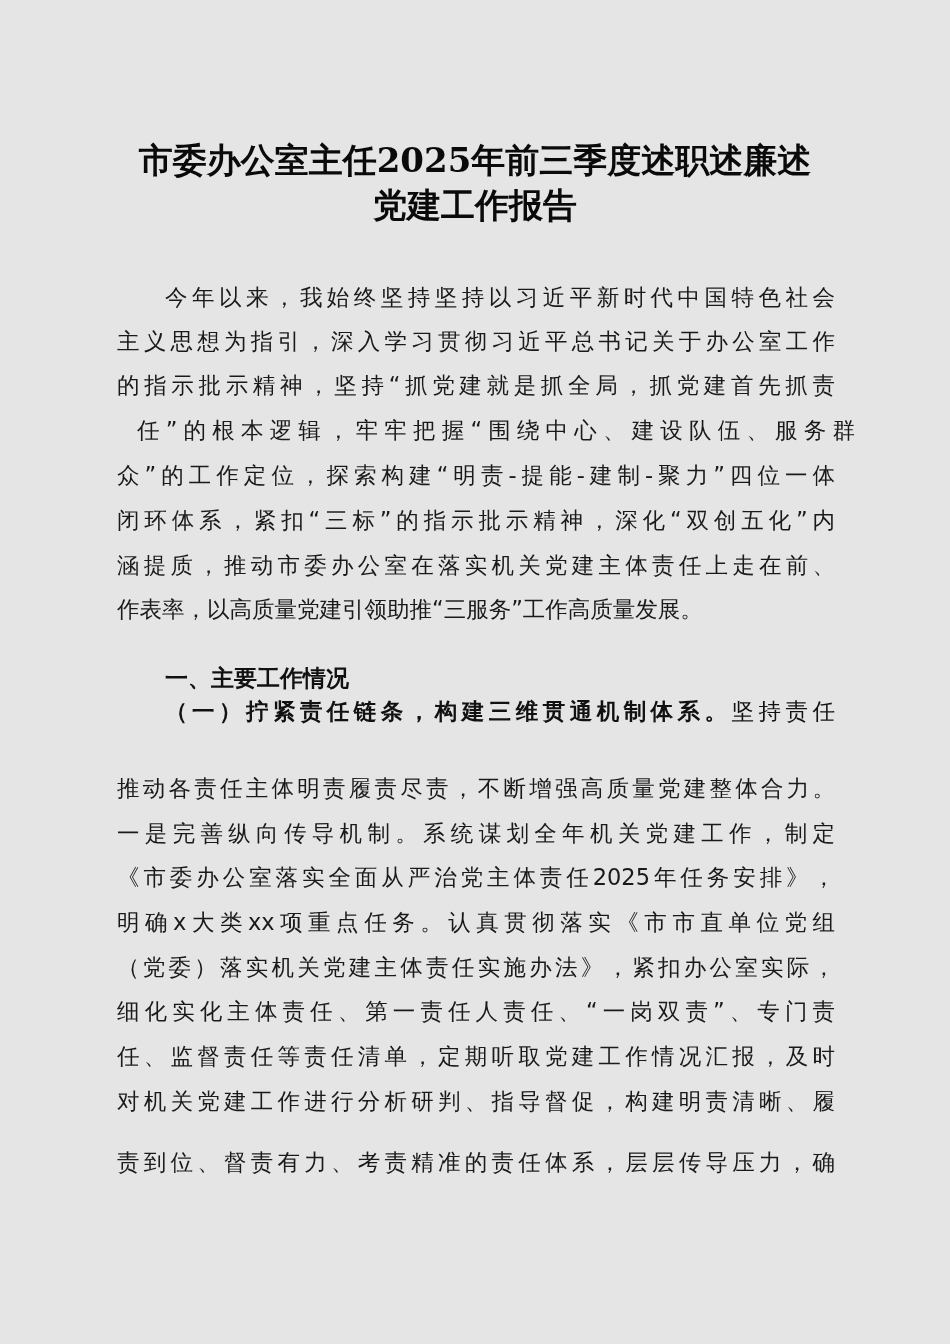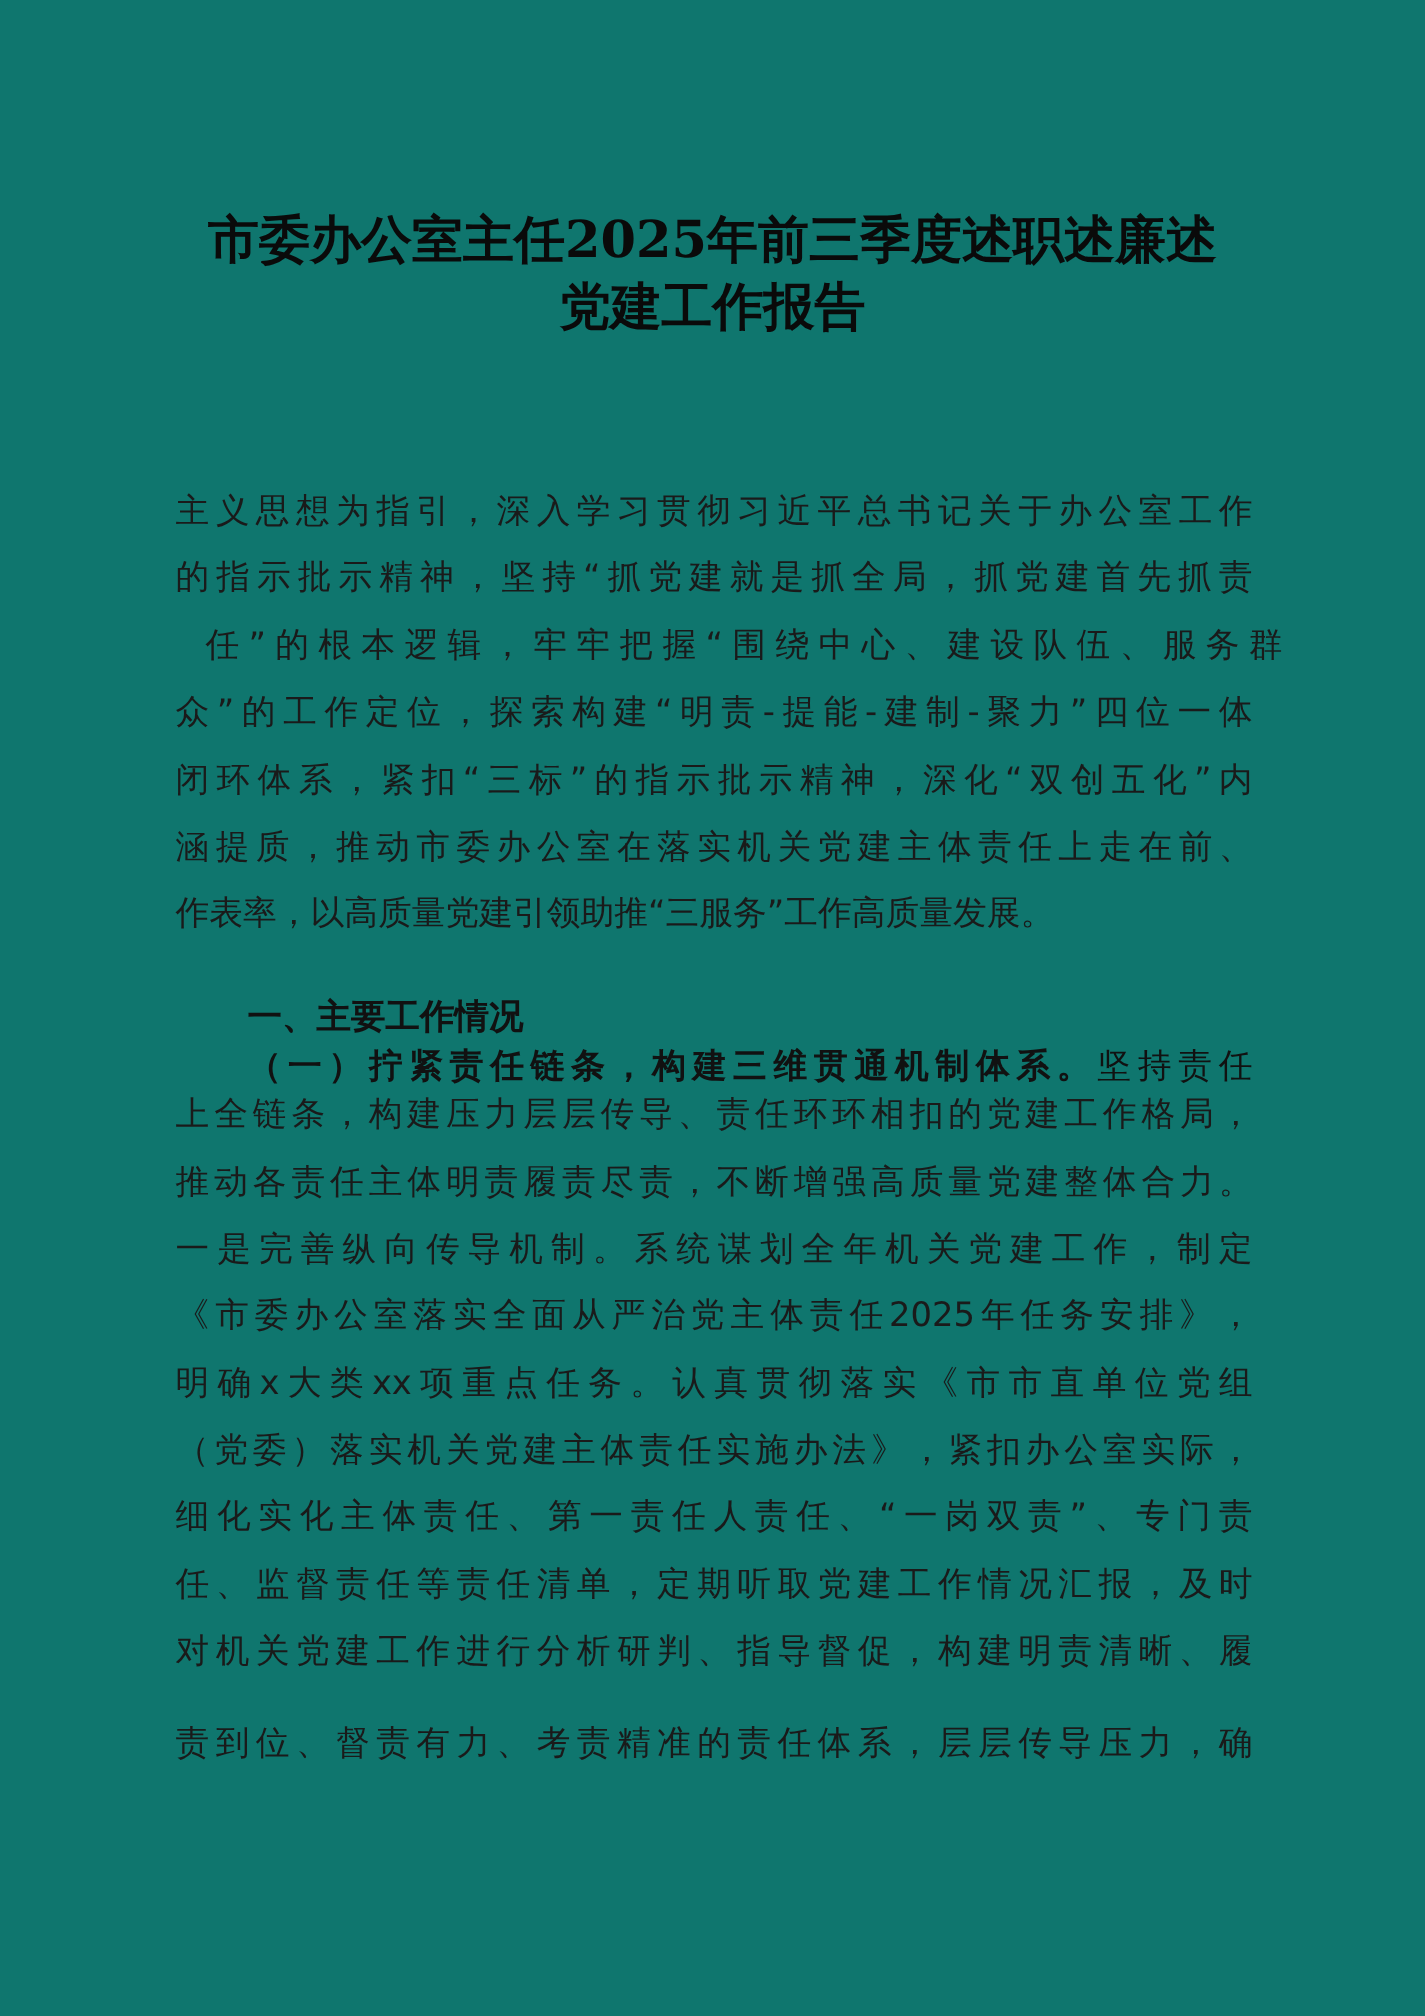--- a/index.html
+++ b/index.html
@@ -20,7 +20,7 @@
       left: 0; top: 0;
       width: 950px;
       height: 1344px;
-      background: #0f766e;
+      background: #e5e5e5;
     }
     .title-line {
       position: absolute;

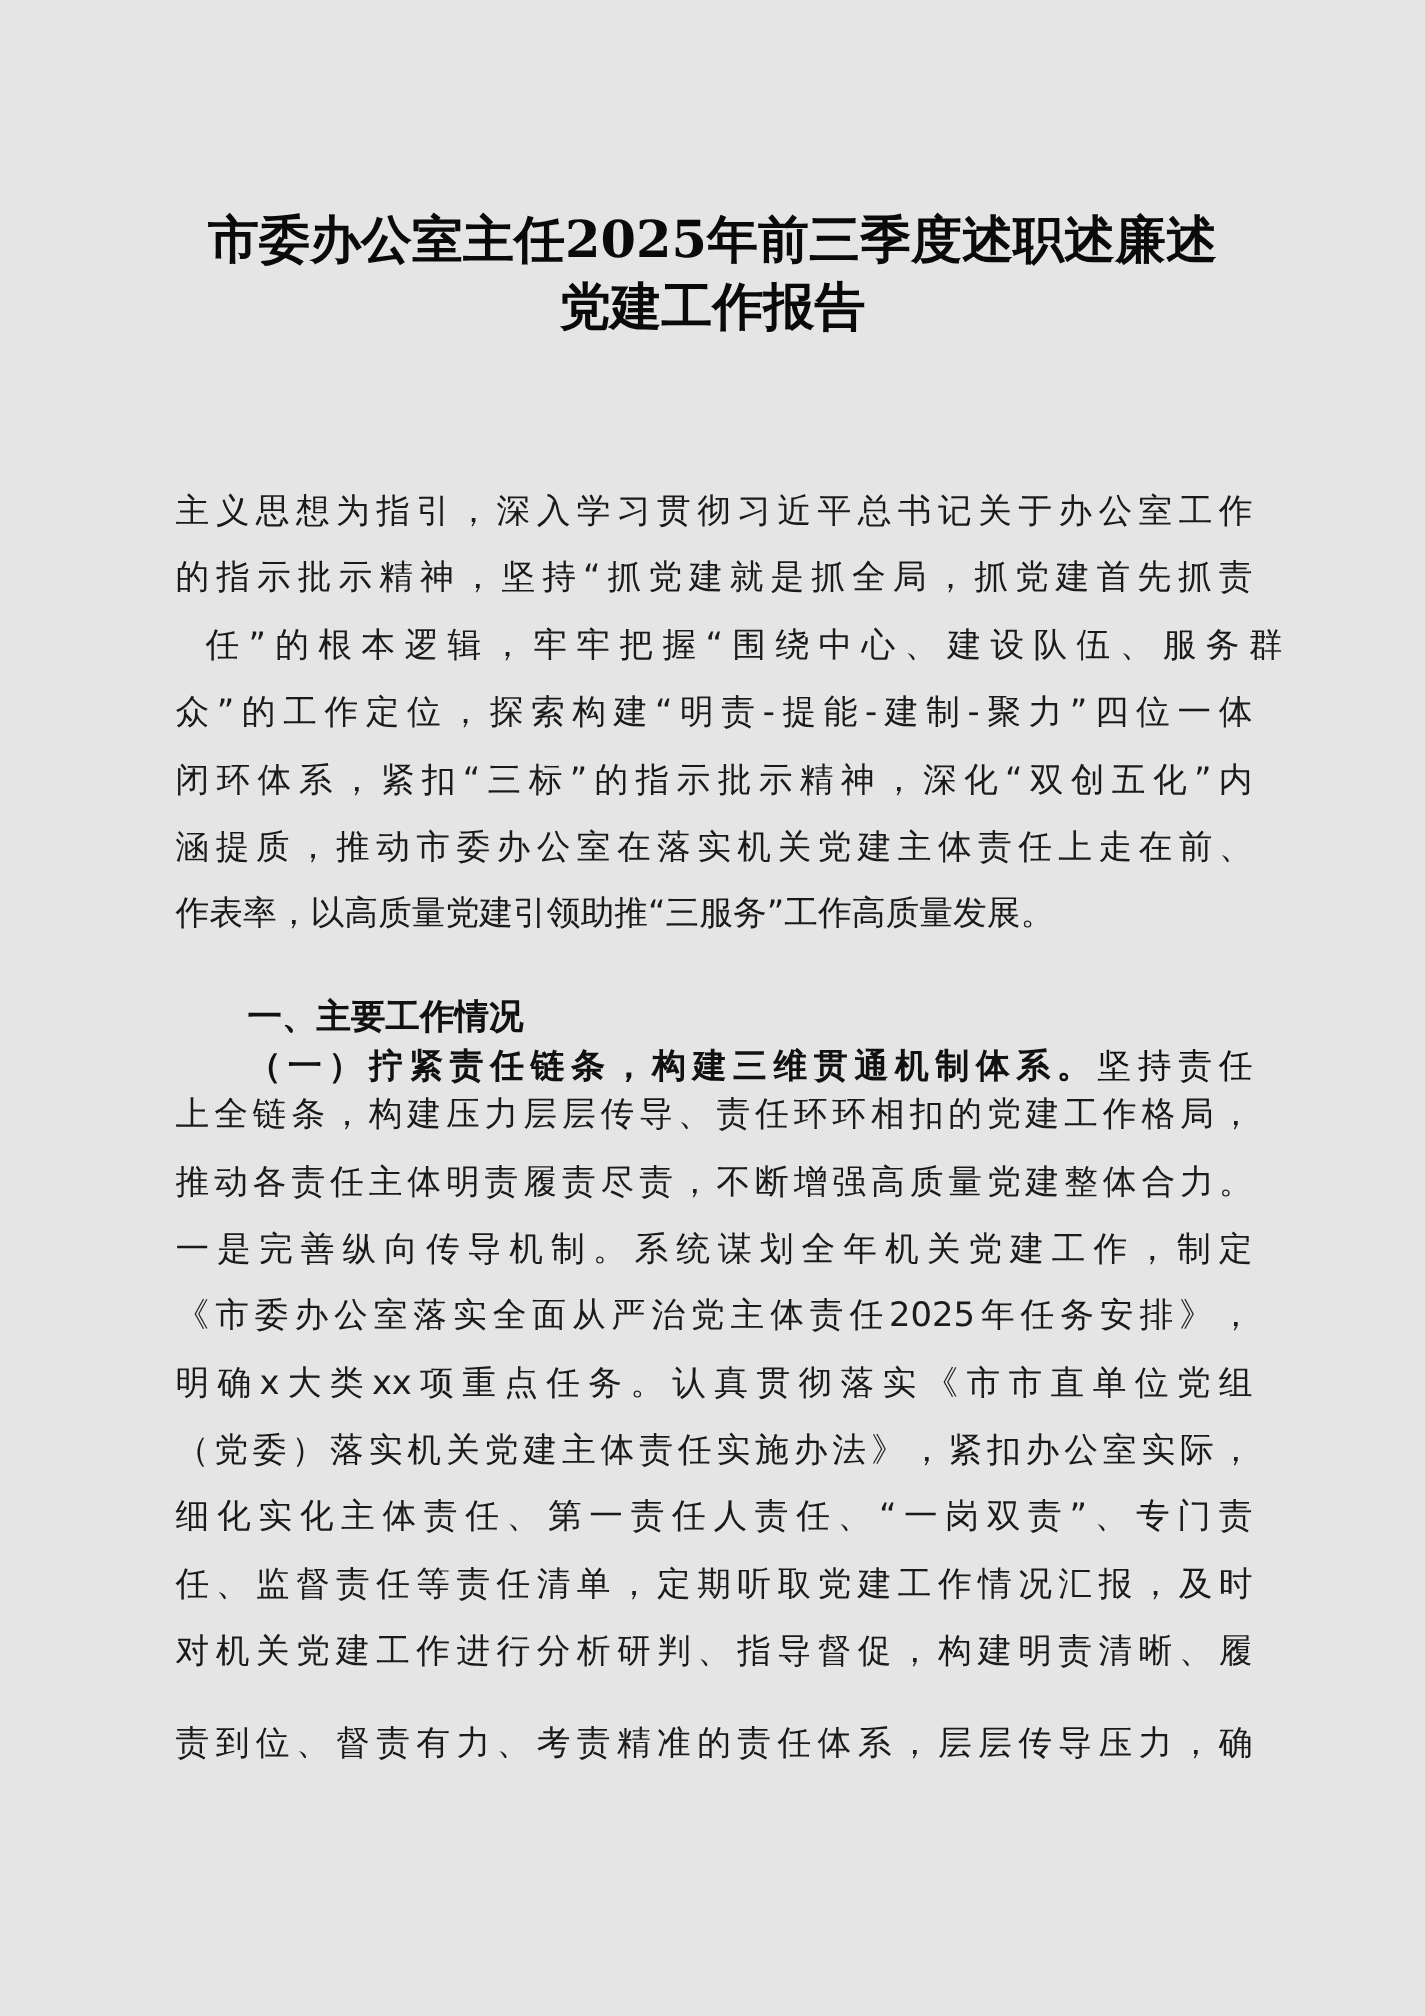--- a/index.html
+++ b/index.html
@@ -89,6 +89,7 @@
   <div class="title-line" style="top:140px;">市委办公室主任2025年前三季度述职述廉述</div>
   <div class="title-line" style="top:185px;">党建工作报告</div>
 
+  <div class="line indent" style="top:282px;">今年以来，我始终坚持坚持以习近平新时代中国特色社会</div>
   <div class="line" style="top:326px;">主义思想为指引，深入学习贯彻习近平总书记关于办公室工作</div>
   <div class="line" style="top:370px;">的指示批示精神，坚持“抓党建就是抓全局，抓党建首先抓责</div>
   <div class="line" style="top:415px;margin-left:20px;">任”的根本逻辑，牢牢把握“围绕中心、建设队伍、服务群</div>

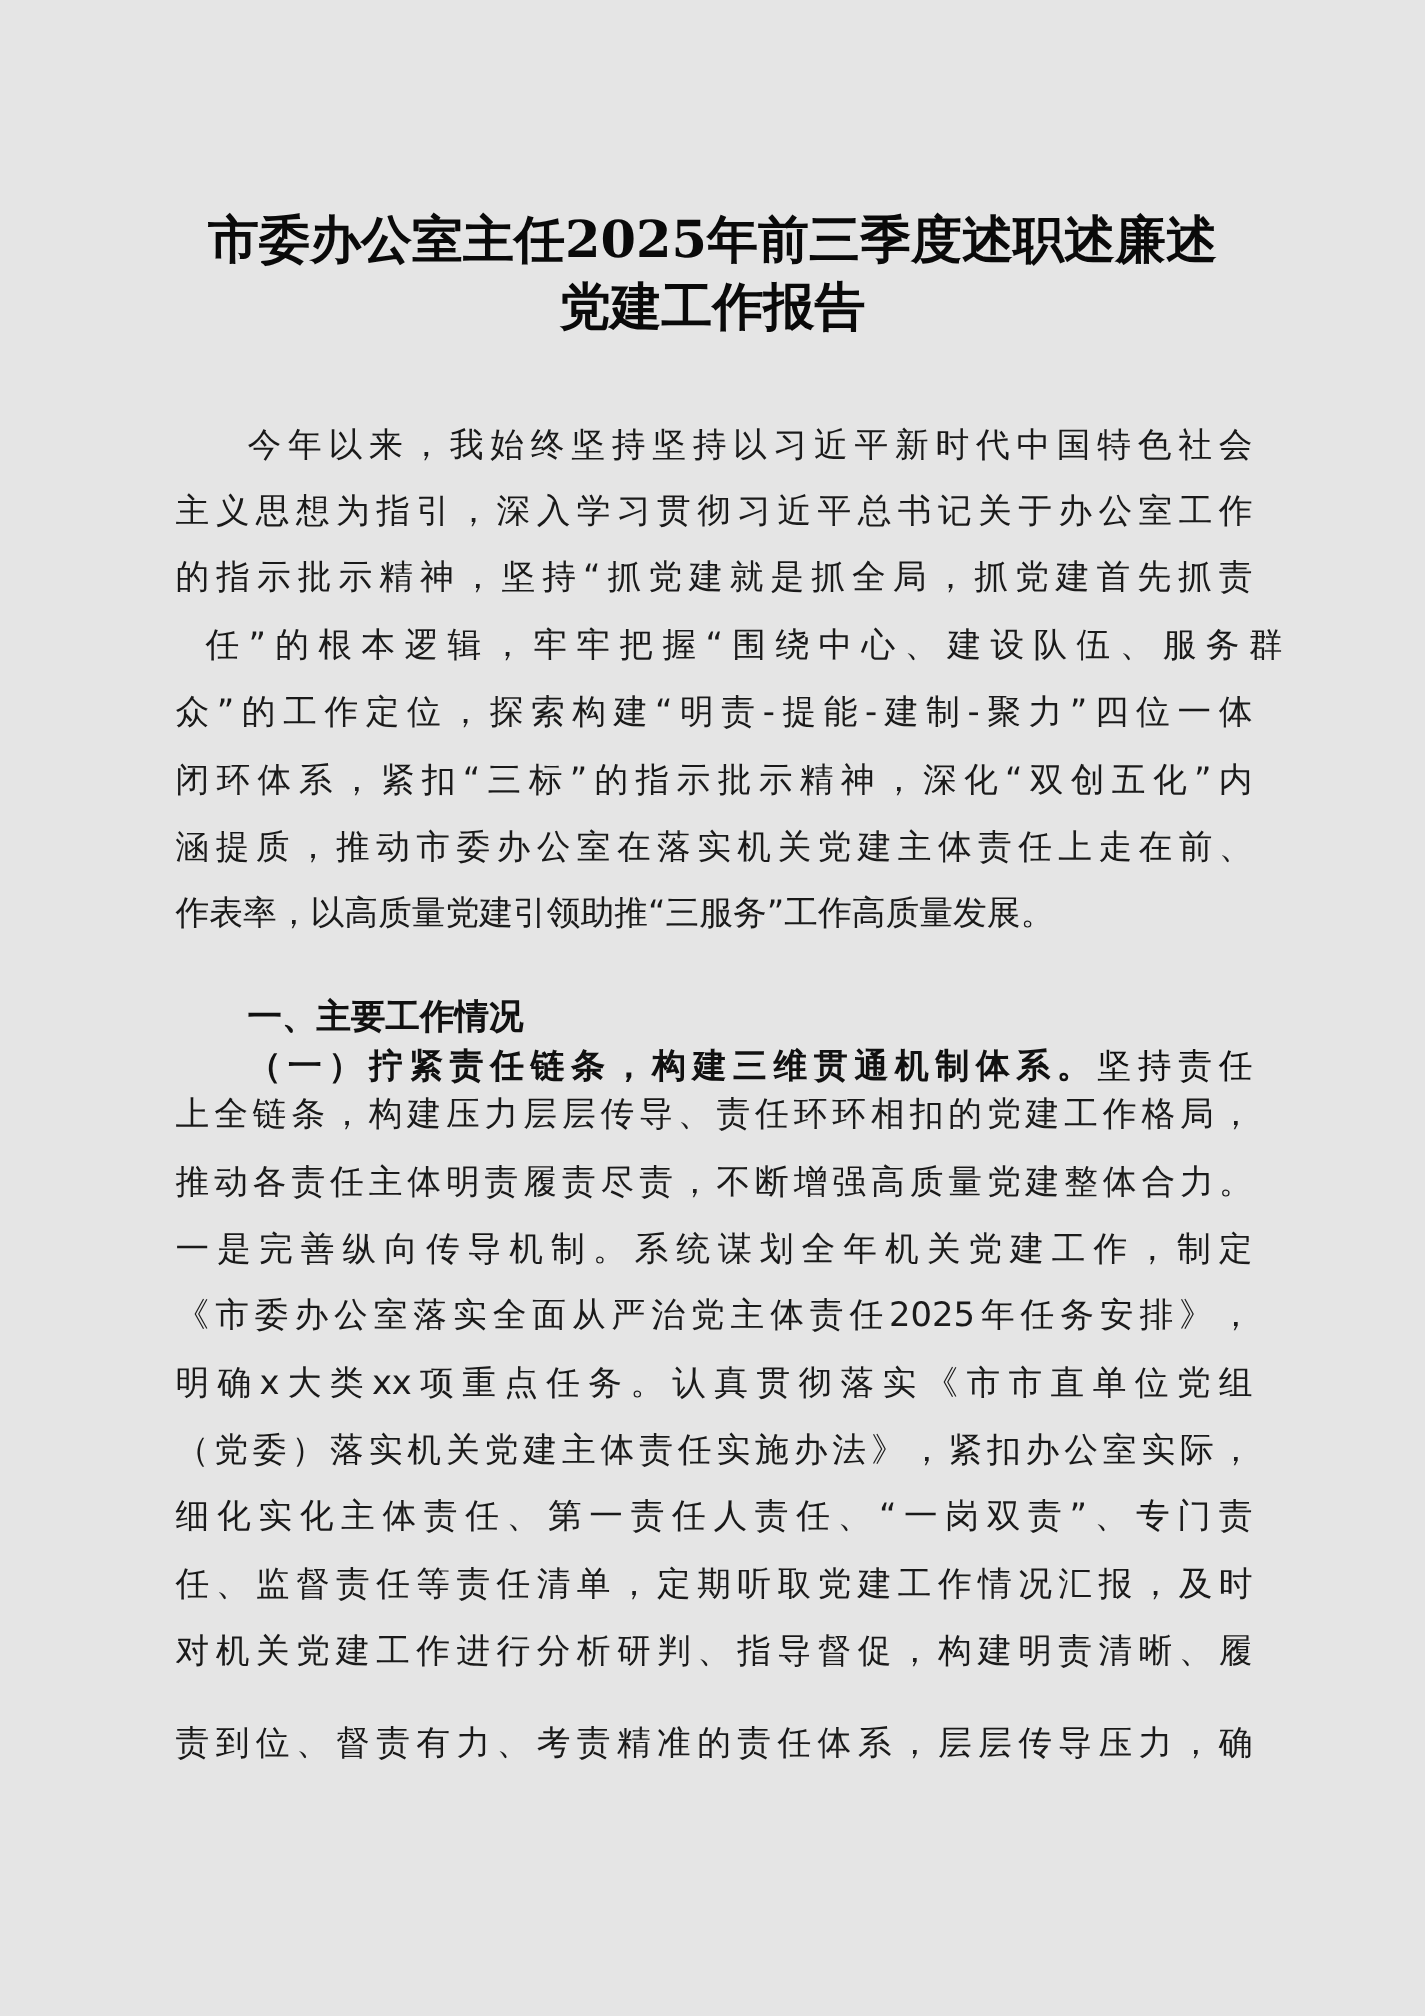--- a/index.html
+++ b/index.html
@@ -104,7 +104,6 @@
     <span class="sub-title">（一）拧紧责任链条，构建三维贯通机制体系。</span><span>坚持责任</span>
   </div>
 
-  <div class="line" style="top:728px;">上全链条，构建压力层层传导、责任环环相扣的党建工作格局，</div>
   <div class="line" style="top:773px;">推动各责任主体明责履责尽责，不断增强高质量党建整体合力。</div>
   <div class="line" style="top:818px;">一是完善纵向传导机制。系统谋划全年机关党建工作，制定</div>
   <div class="line" style="top:862px;">《市委办公室落实全面从严治党主体责任2025年任务安排》，</div>

